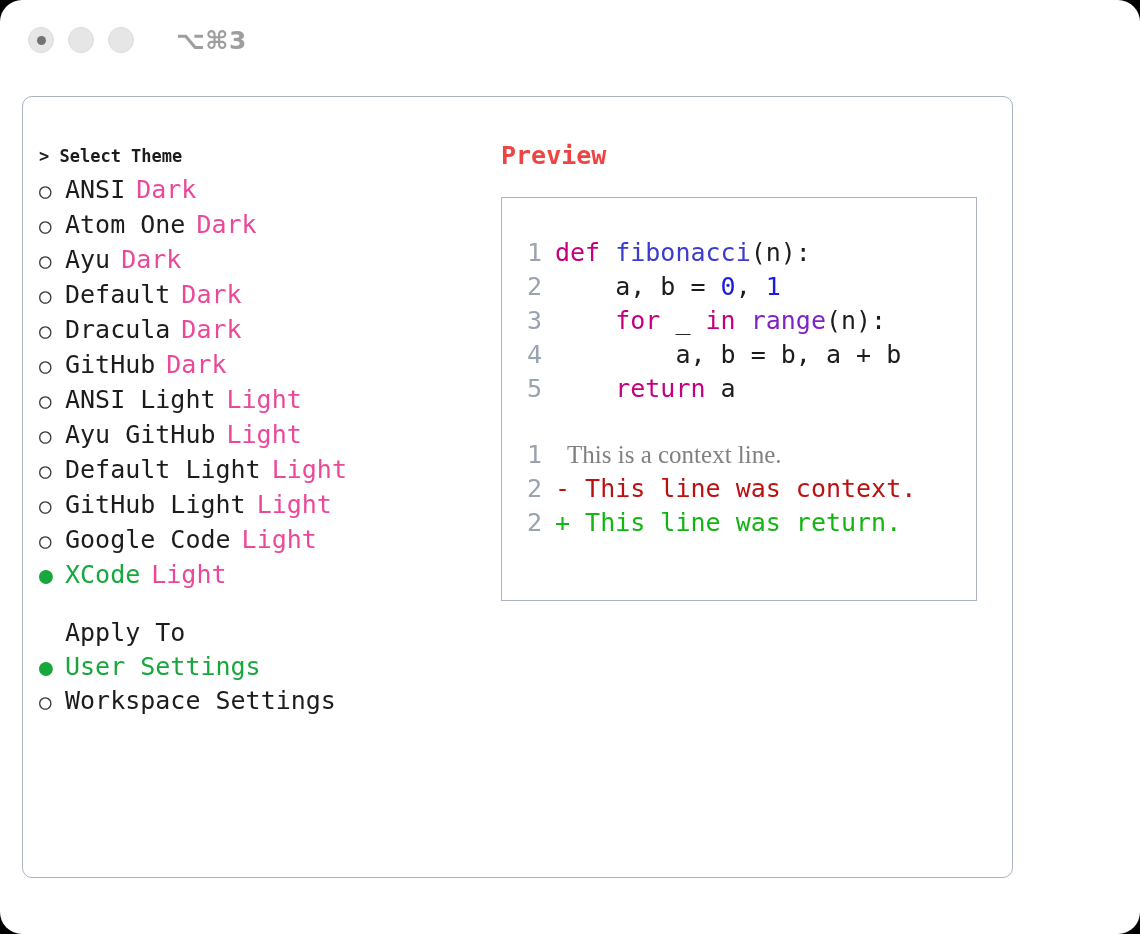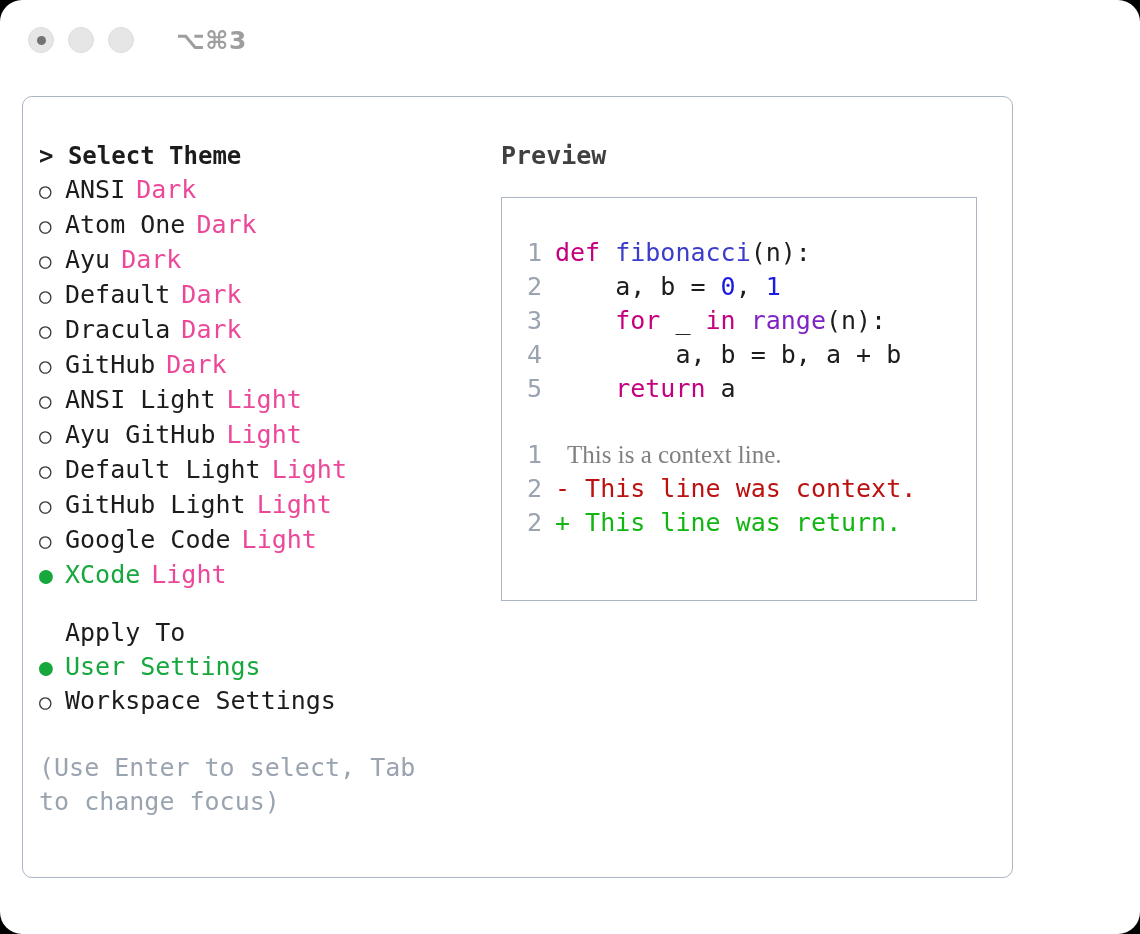--- a/index.html
+++ b/index.html
@@ -83,7 +83,7 @@
     width: 450px;
   }
   .section-heading {
-    font-size: 24px;
+    font-size: 17px;
     font-weight: bold;
     color: #1c1c1c;
     line-height: 34px;

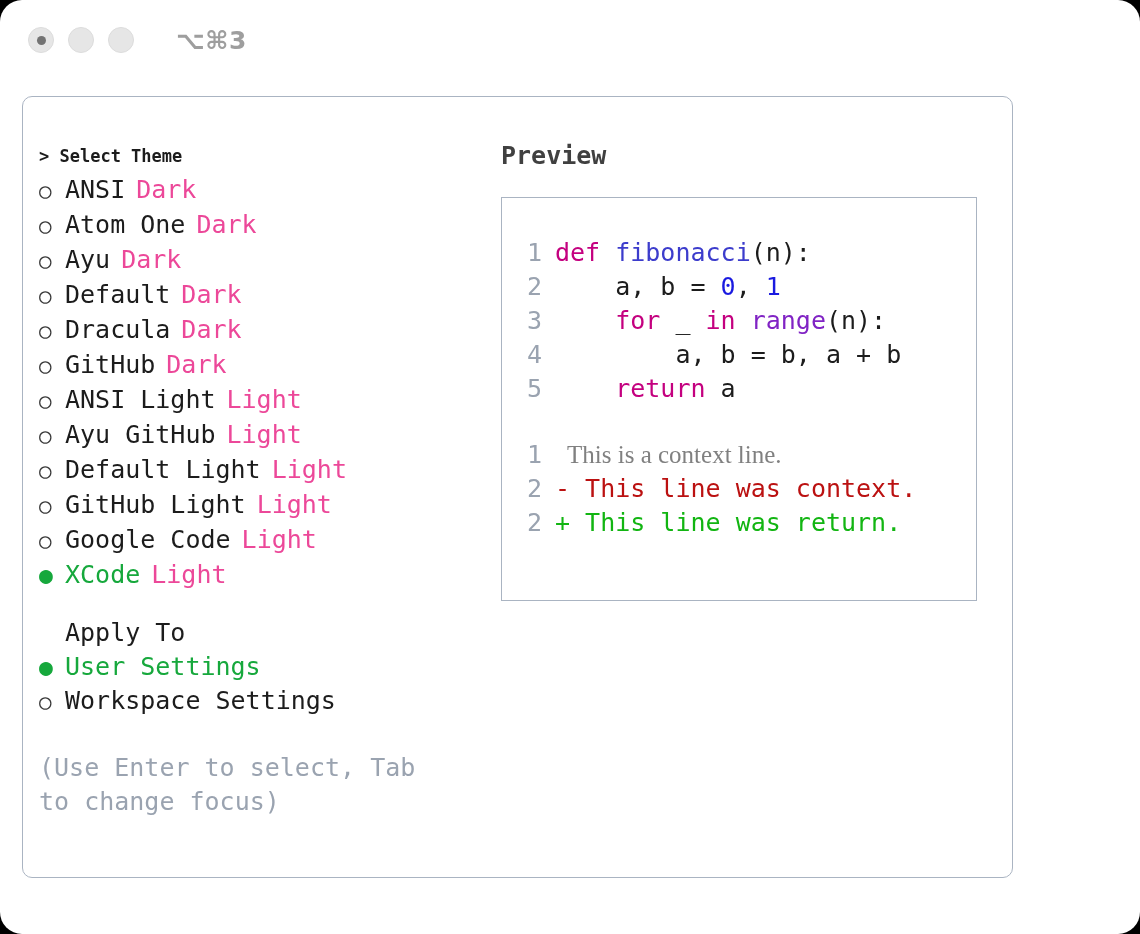--- a/index.html
+++ b/index.html
@@ -146,7 +146,7 @@
   #preview-heading {
     font-size: 25px;
     font-weight: bold;
-    color: #404040;
+    color: #ef4444;
     line-height: 34px;
   }
   #preview-box {

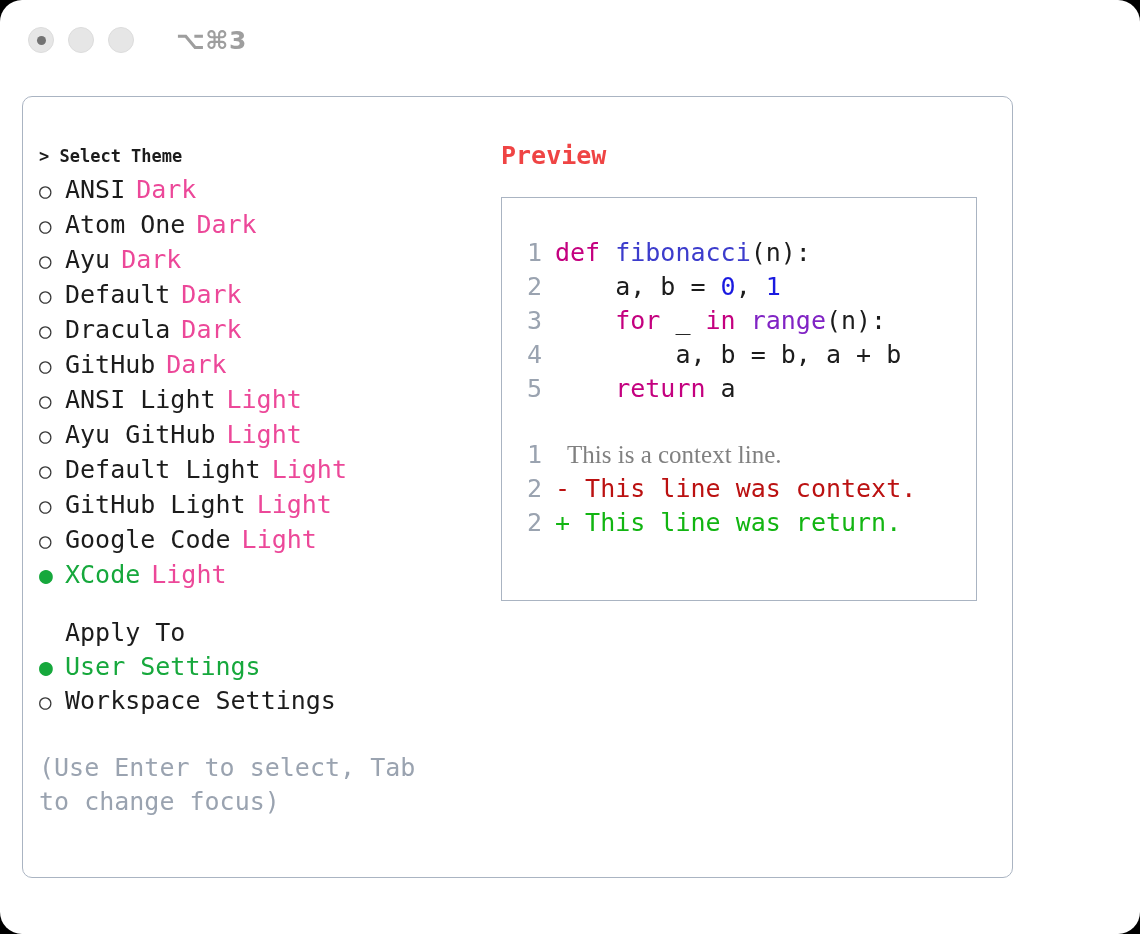--- a/index.html
+++ b/index.html
@@ -235,7 +235,6 @@
           </div>
       </div>
 
-      <div id="hint-text">(Use Enter to select, Tab to change focus)</div>
     </div>
 
     <div id="preview-column">

